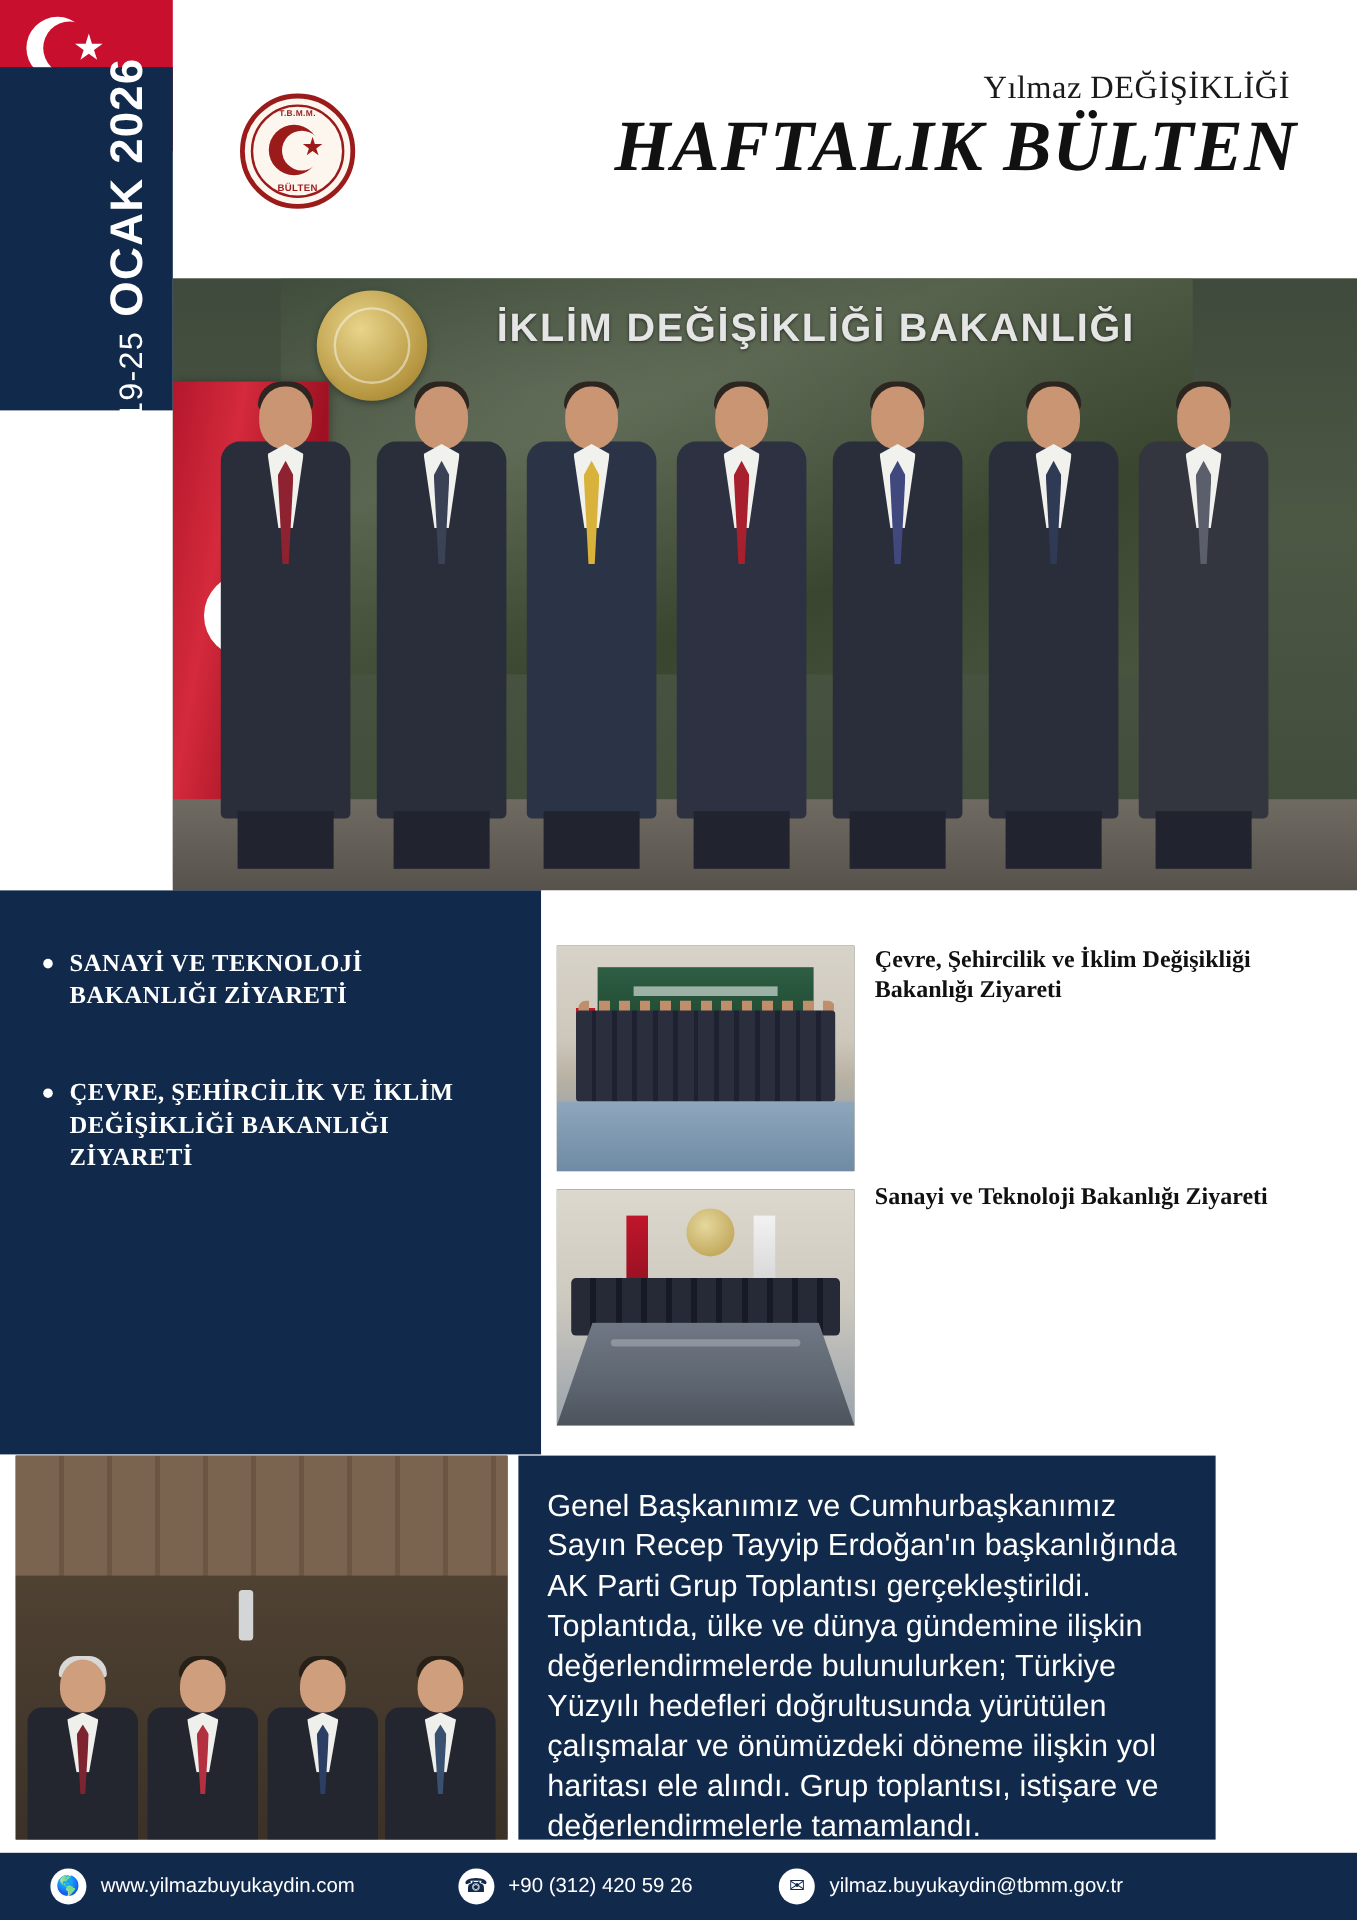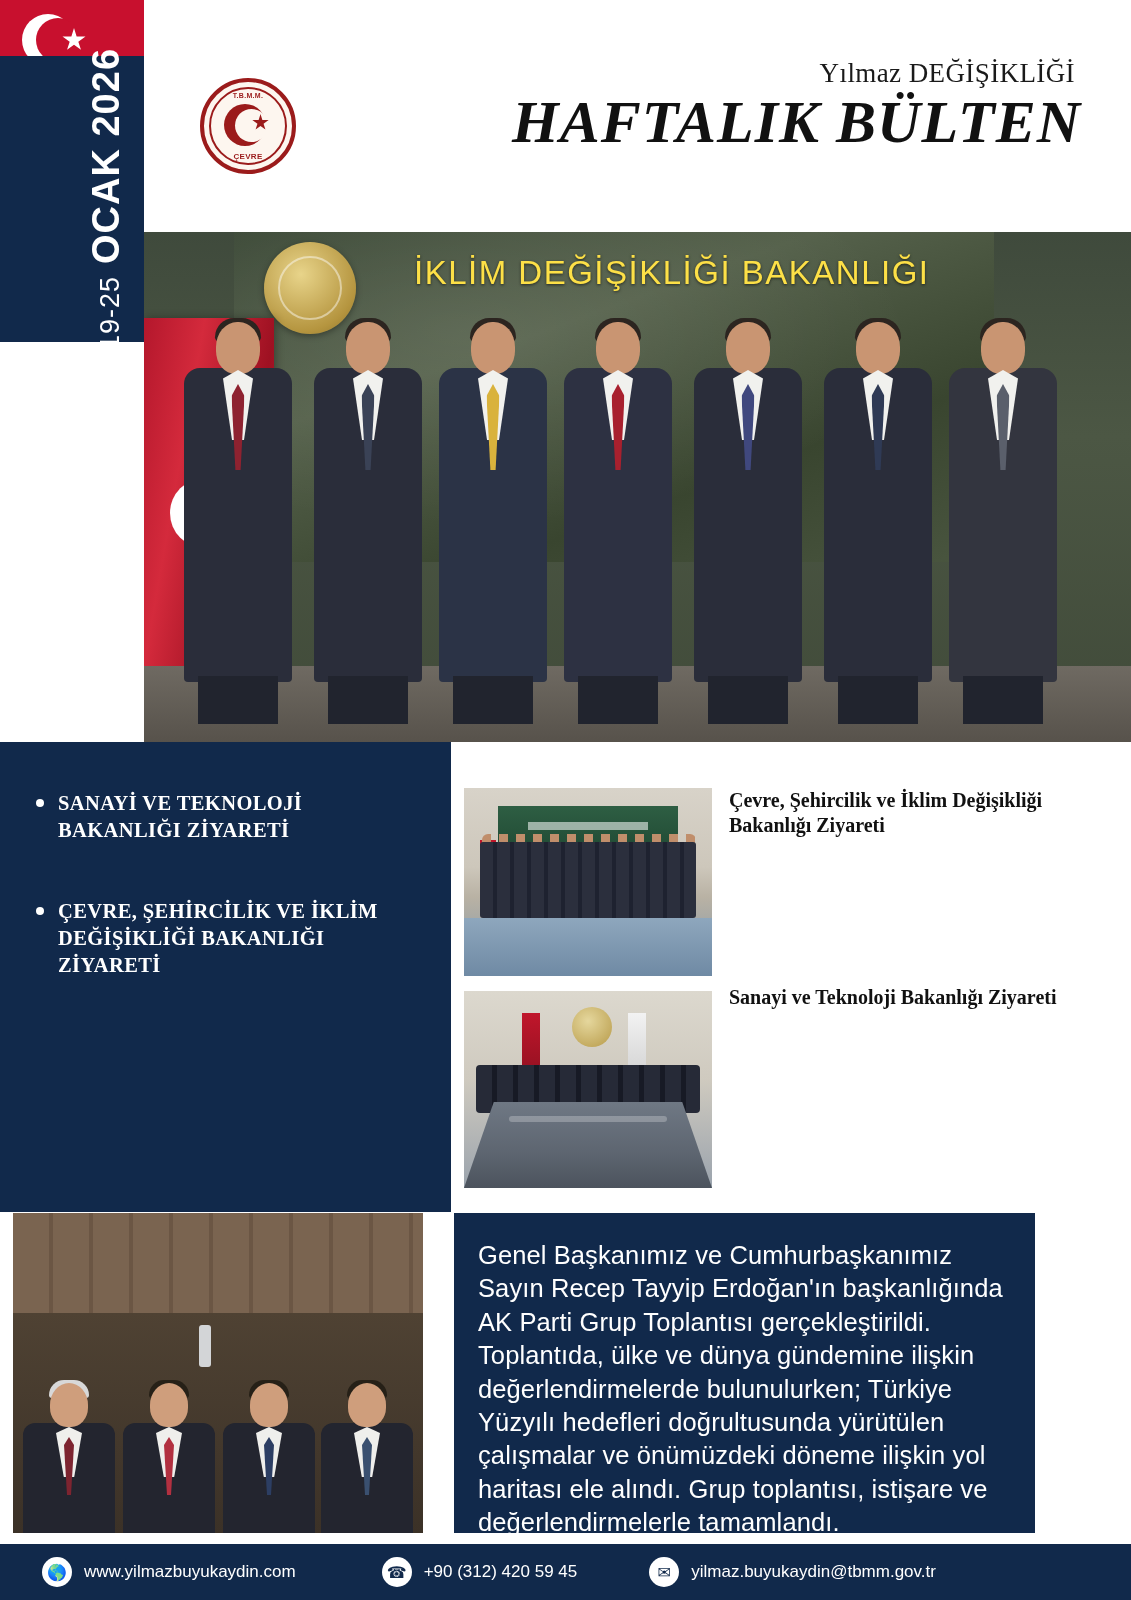--- a/index.html
+++ b/index.html
@@ -461,7 +461,7 @@
     <div class="e-crescent-outer"></div>
     <div class="e-crescent-inner"></div>
     <div class="e-star"></div>
-    <div class="e-bot-text">ÇEVRE</div>
+    <div class="e-bot-text">BÜLTEN</div>
   </div>
 
   <div class="author-name">Yılmaz DEĞİŞİKLİĞİ</div>

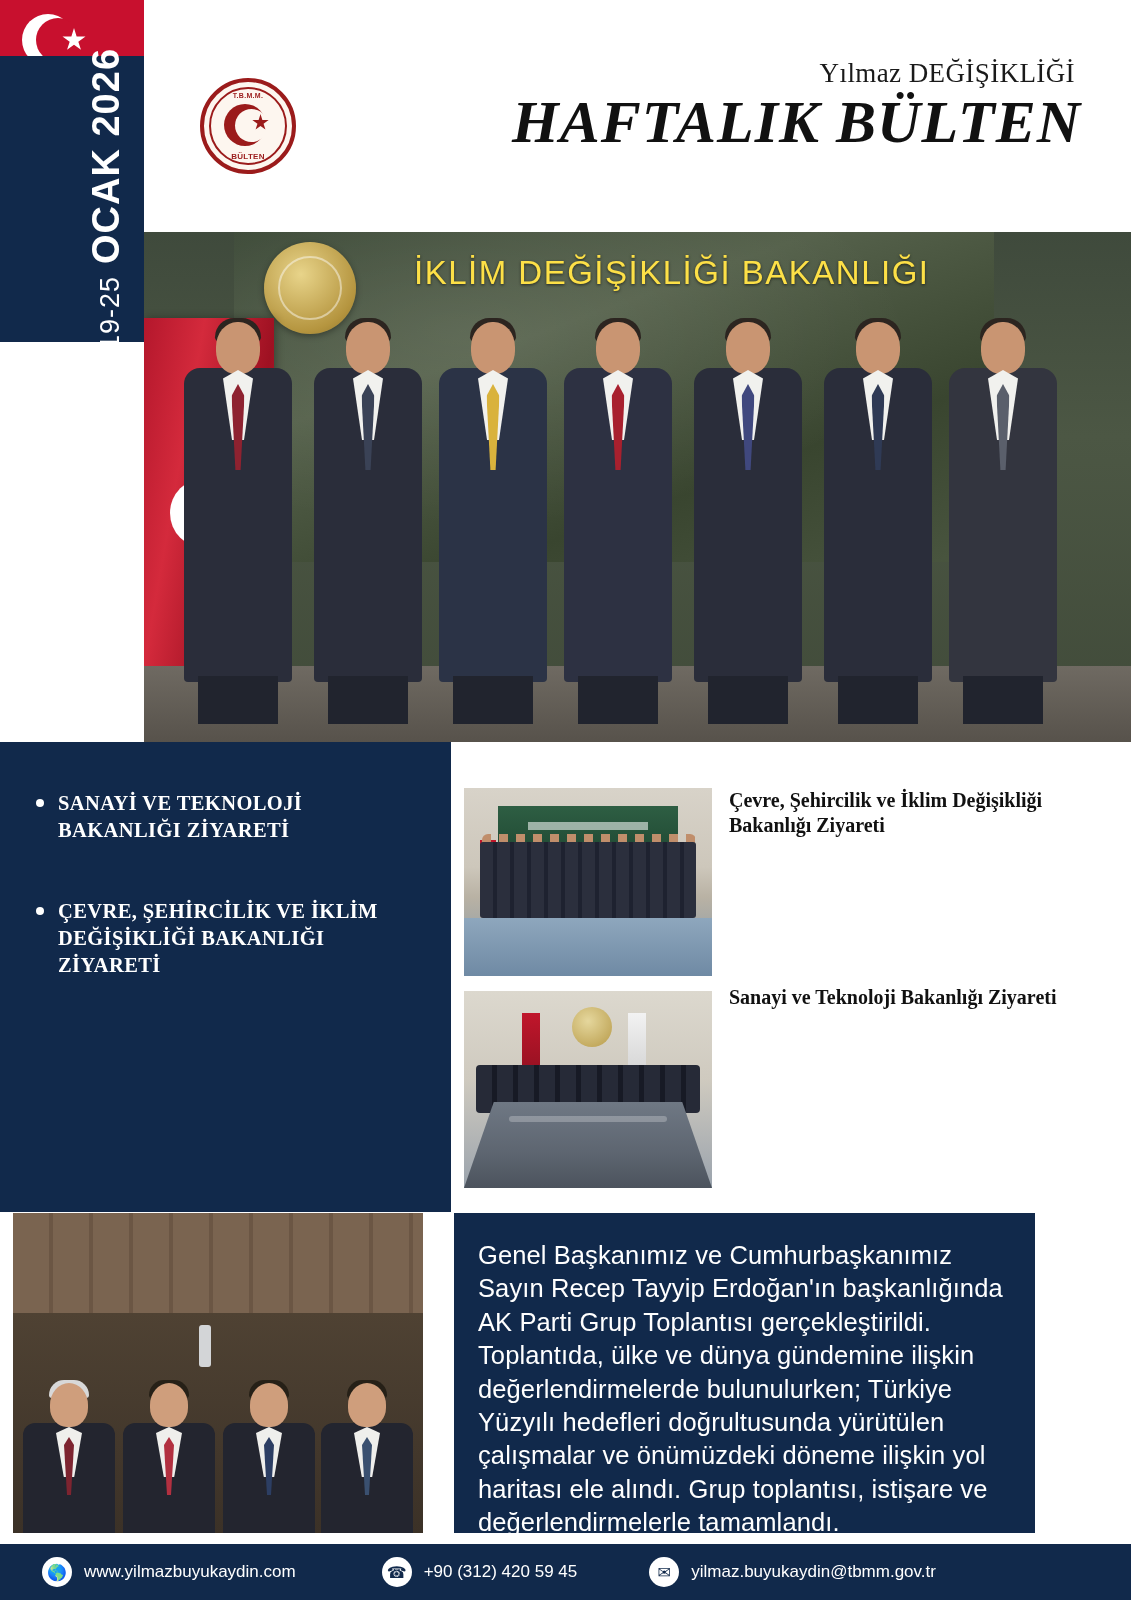--- a/index.html
+++ b/index.html
@@ -148,7 +148,7 @@
   .hero-banner-text {
     position: absolute; left: 270px; top: 22px;
     font-family: "Liberation Sans", sans-serif;
-    font-size: 33px; font-weight: 400; color: #fde047;
+    font-size: 33px; font-weight: 700; color: #e5e5e5;
     letter-spacing: 1.5px;
     text-shadow: 0 1px 3px rgba(0,0,0,.6);
   }

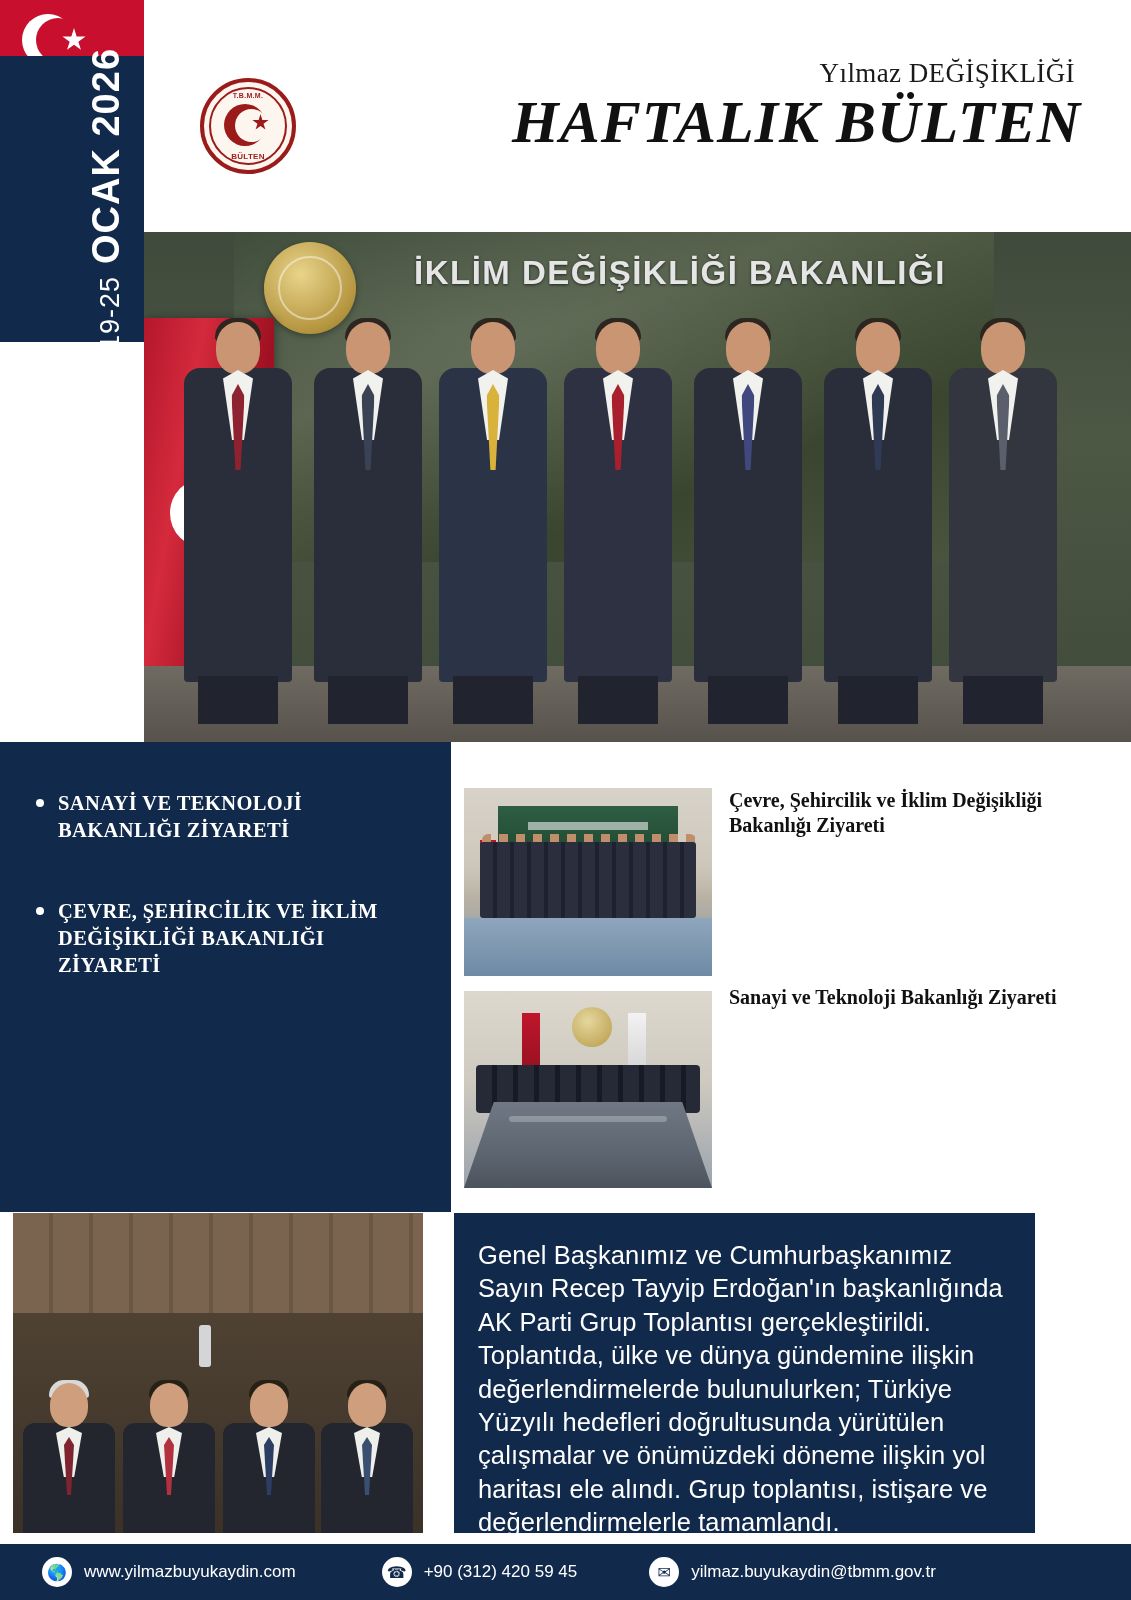--- a/index.html
+++ b/index.html
@@ -396,7 +396,6 @@
   .bottom-text-panel {
     position: absolute; left: 432px; top: 1213px; width: 581px; height: 320px;
     background: #11294b;
-    margin-left: 22px;
   }
   .bottom-text {
     position: absolute; left: 24px; top: 26px; right: 18px;

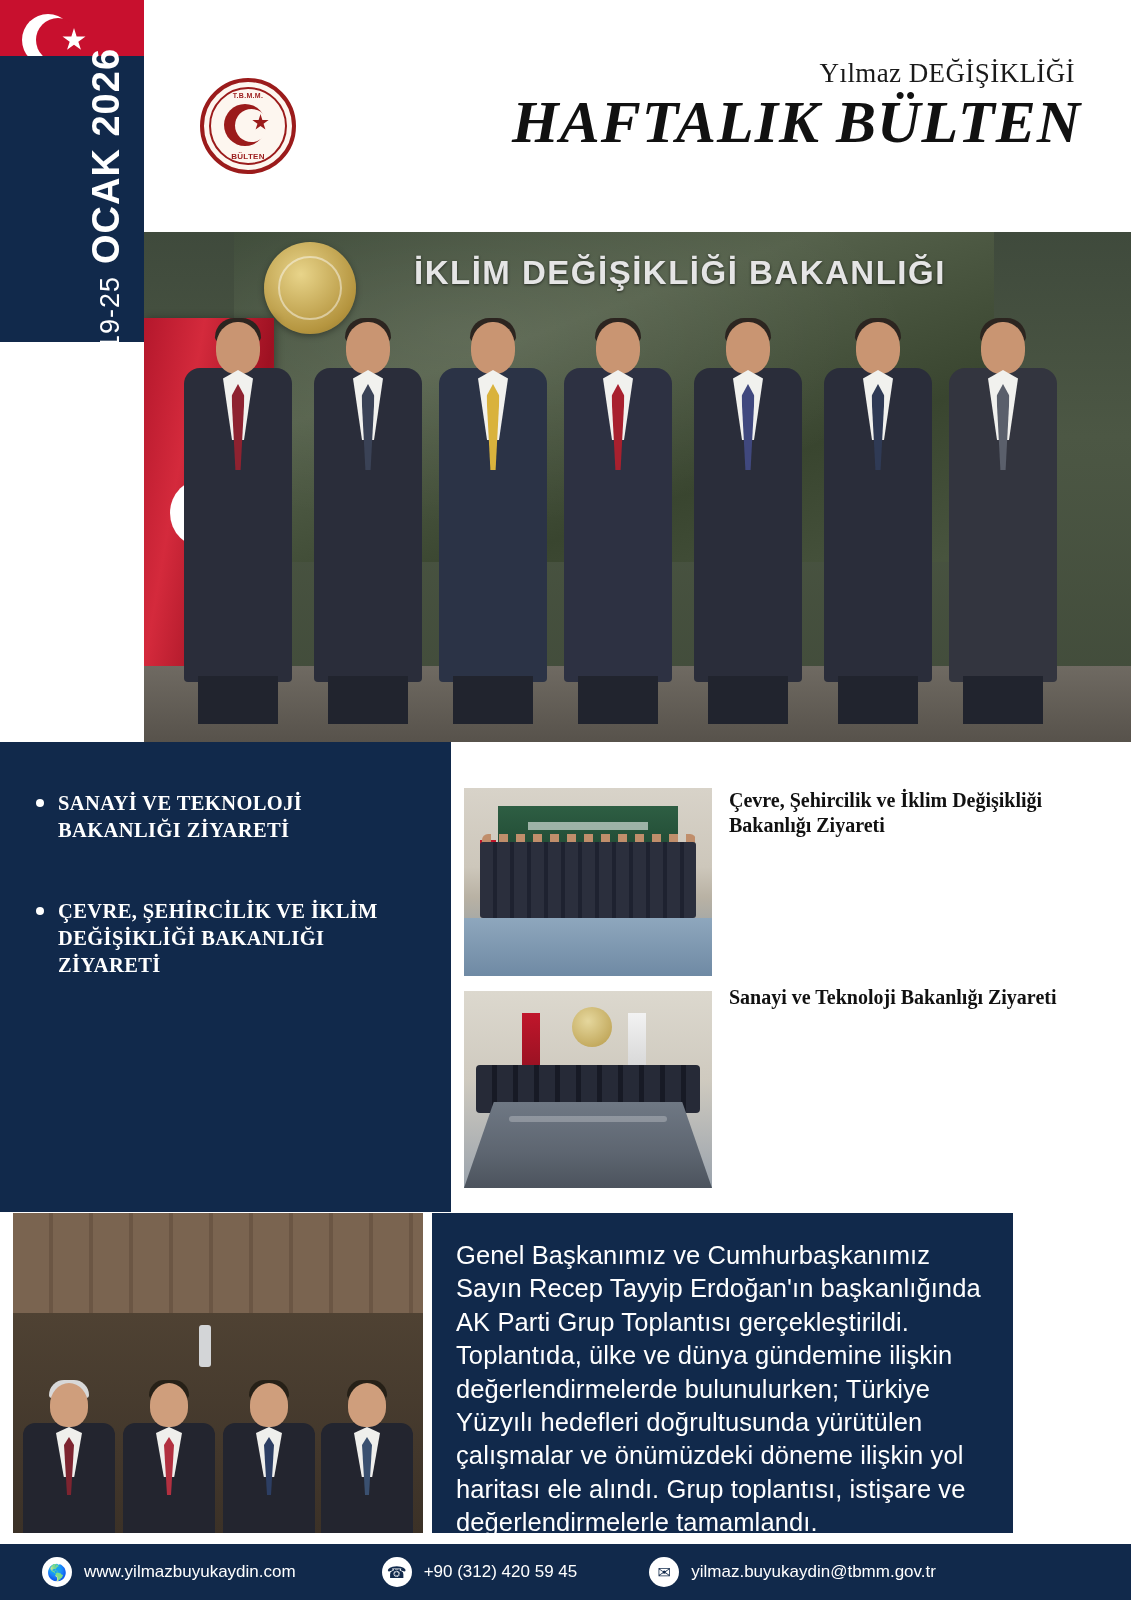--- a/index.html
+++ b/index.html
@@ -623,7 +623,7 @@
   </div>
   <div class="footer-item fi-phone">
     <div class="f-icon">☎</div>
-    <span>+90 (312) 420 59 45</span>
+    <span>+90 (312) 420 59 26</span>
   </div>
   <div class="footer-item fi-mail">
     <div class="f-icon">✉</div>

